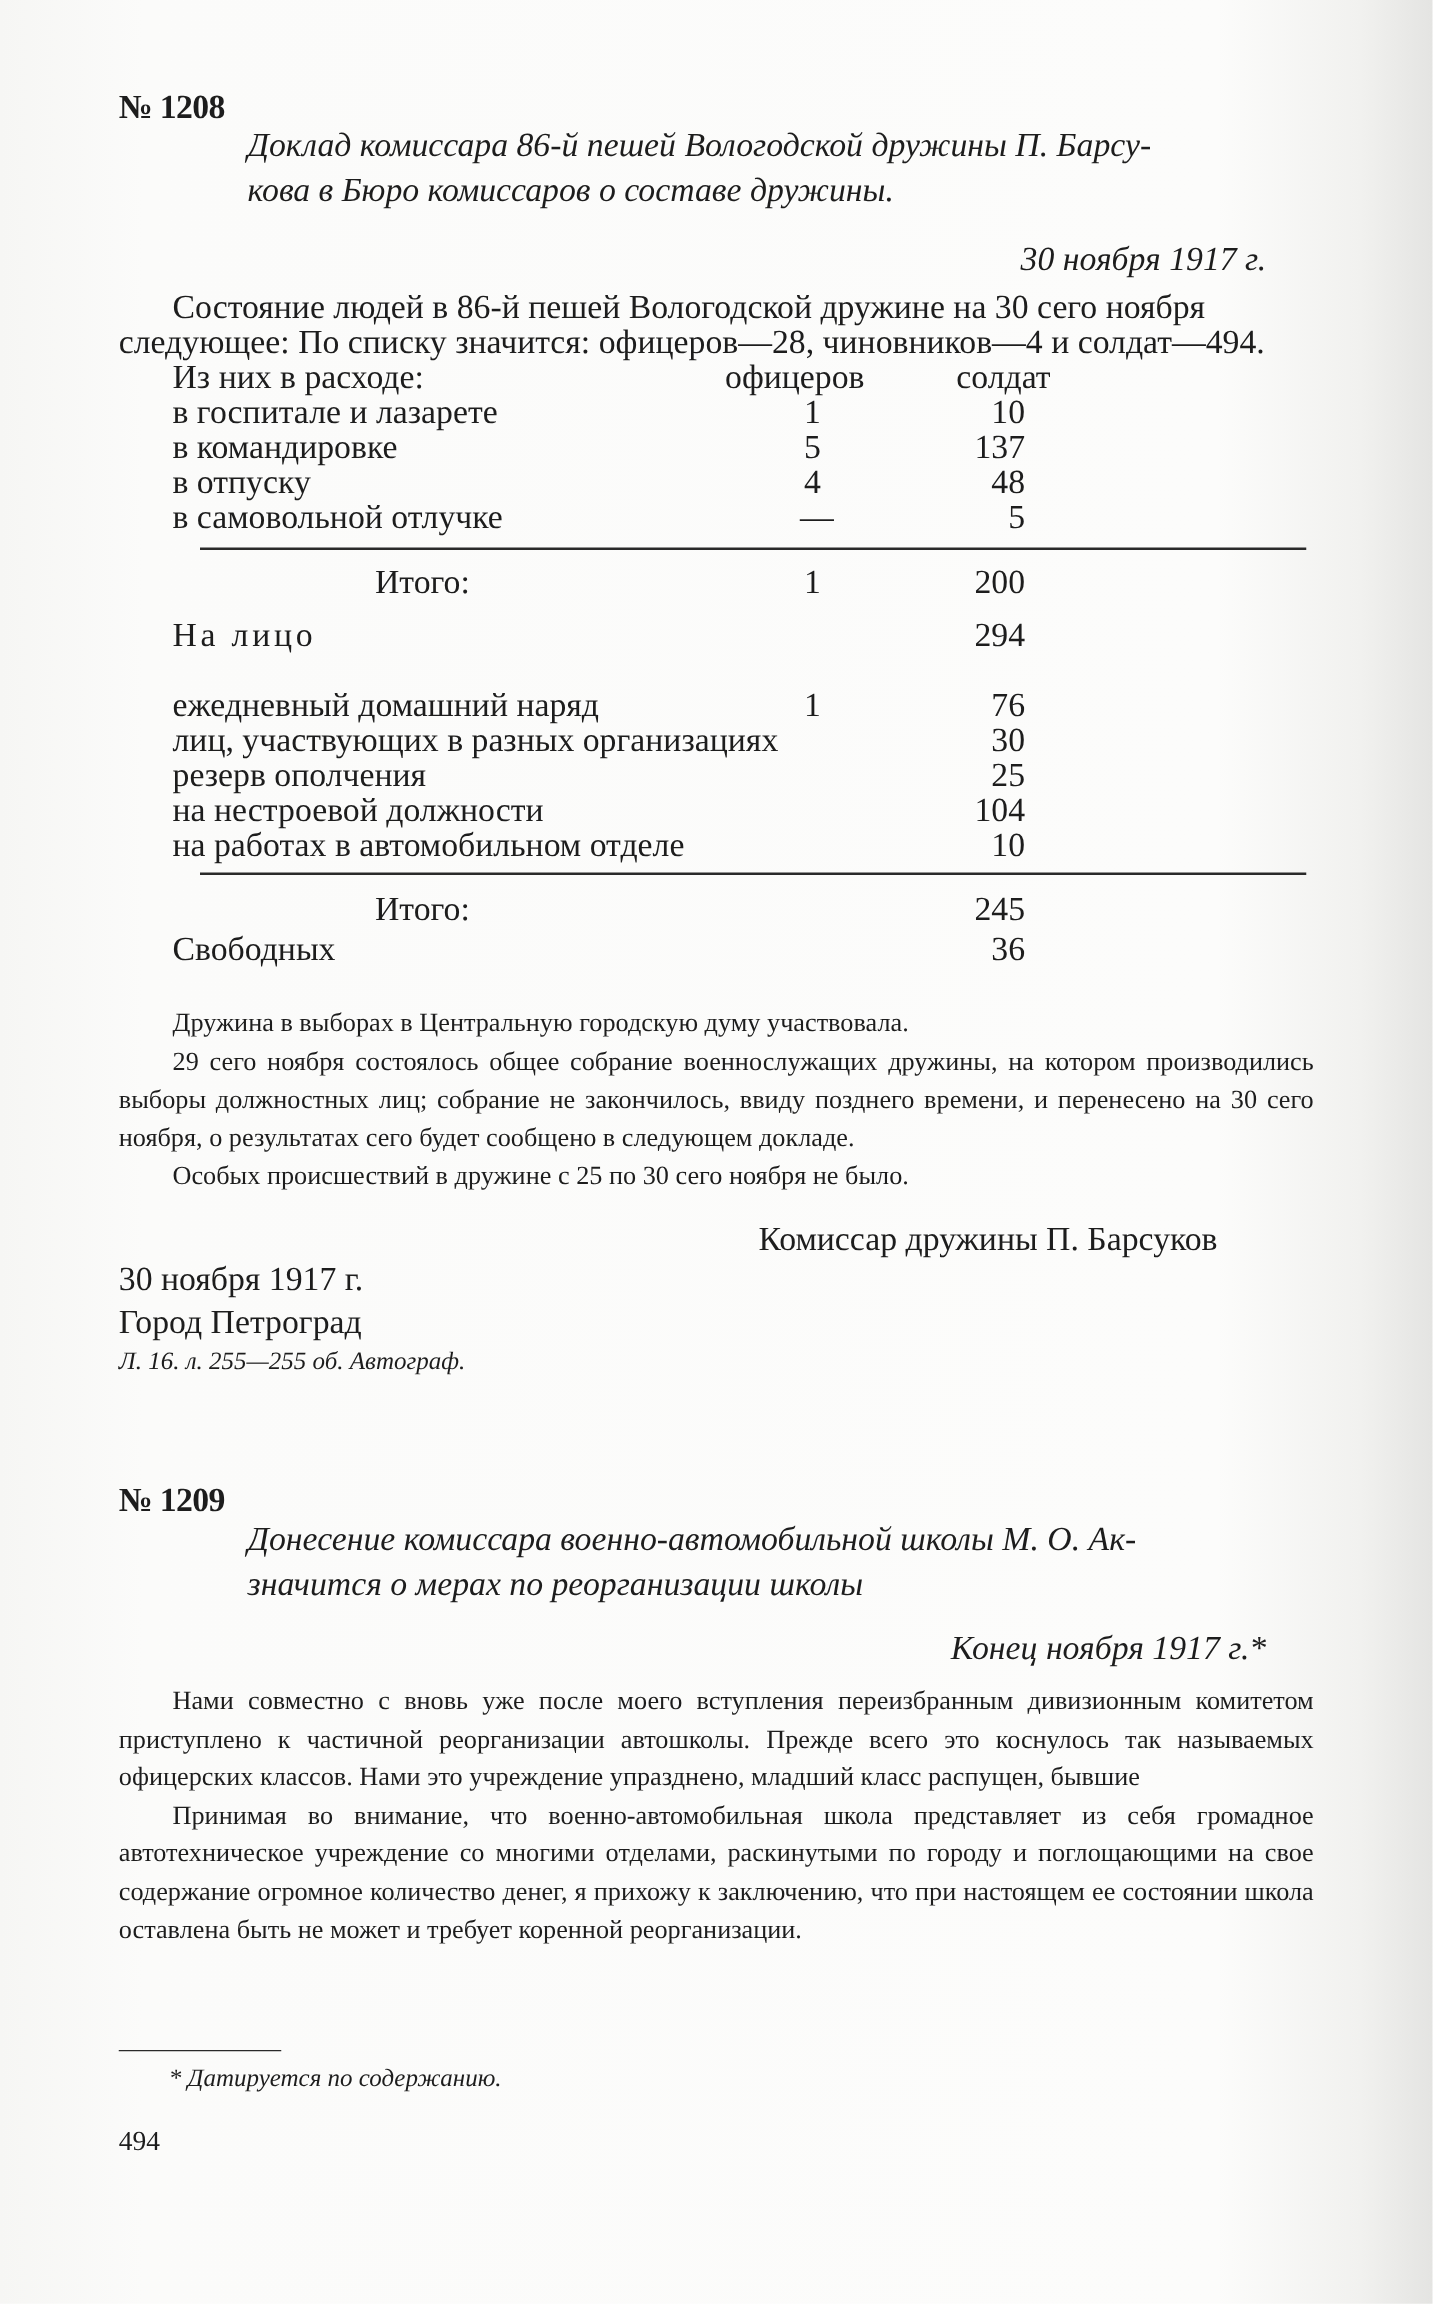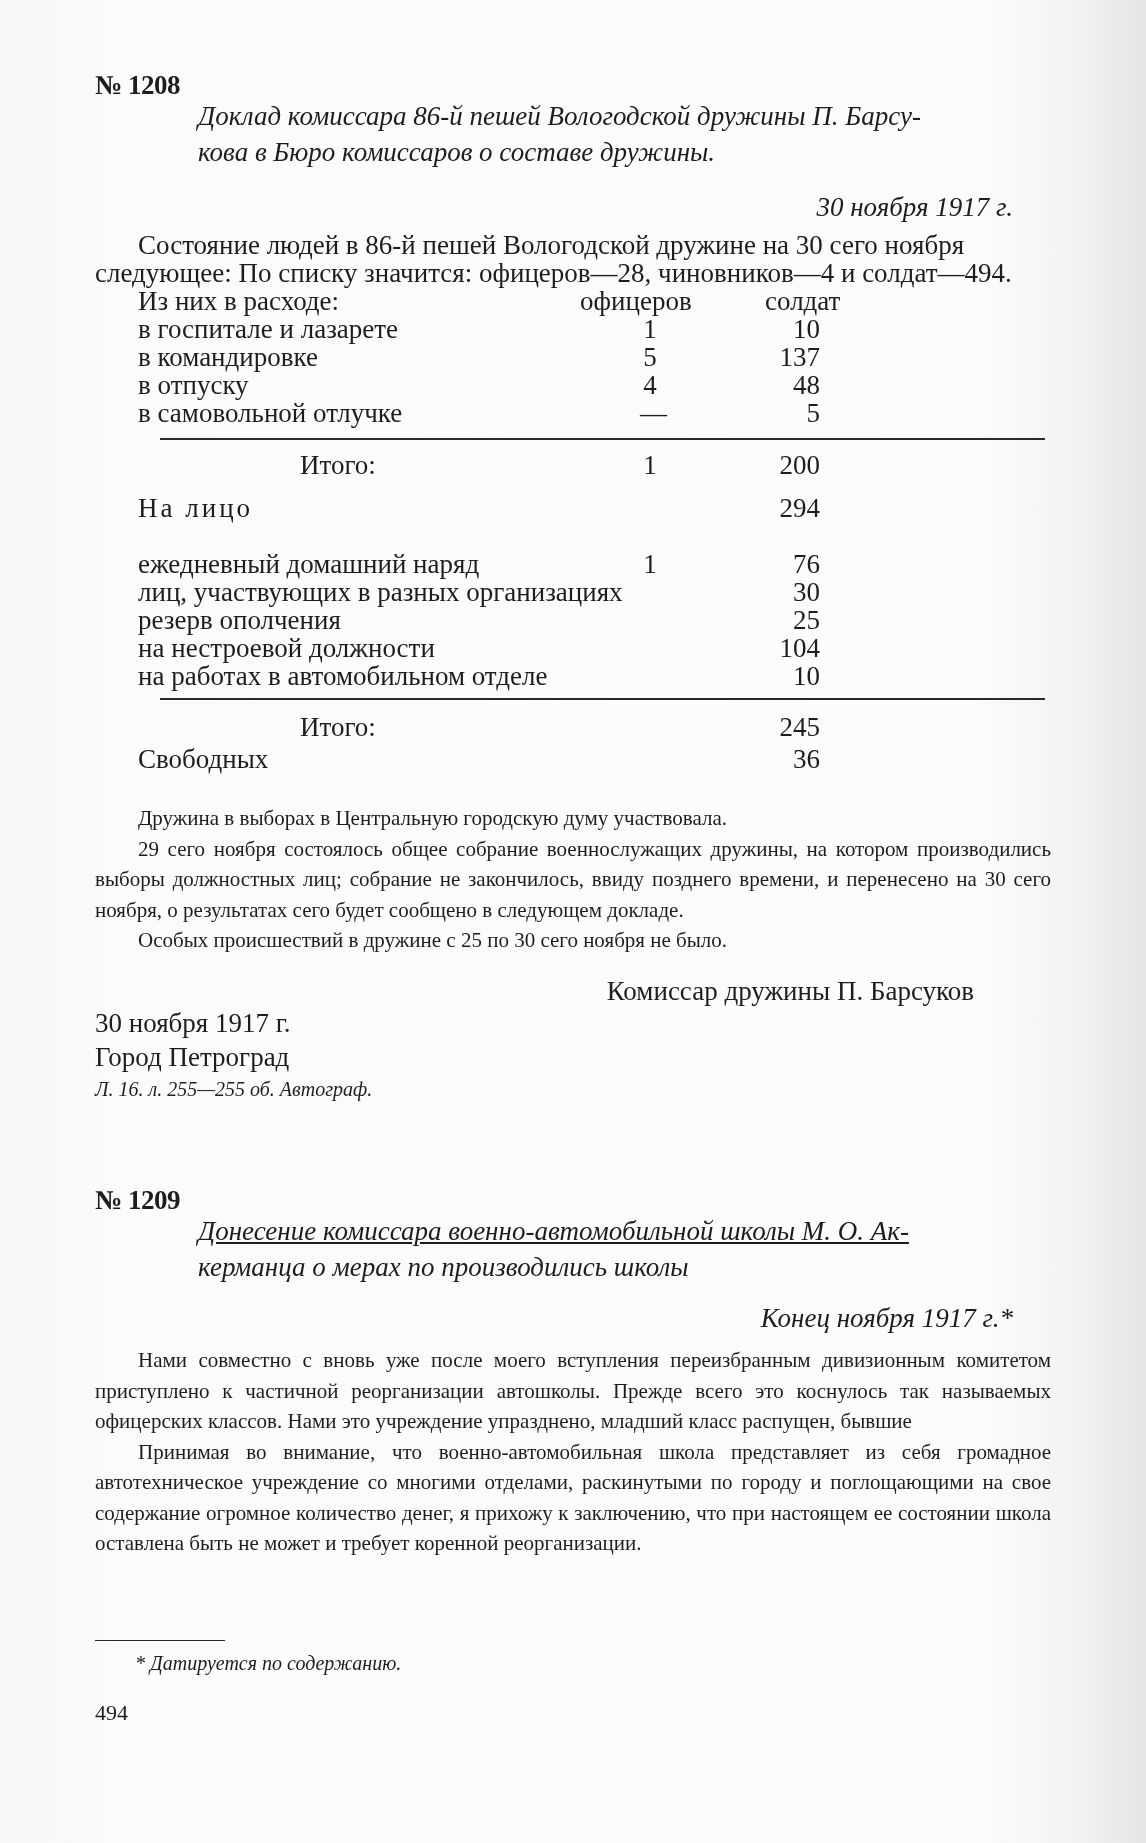--- a/index.html
+++ b/index.html
@@ -122,7 +122,7 @@
   <div class="abs source" style="left:95px; top:1078px;">Л. 16. л. 255—255 об. Автограф.</div>
 
   <div class="abs docnum" style="left:95px; top:1185px;">№ 1209</div>
-  <div class="abs title" style="left:198px; top:1212px;text-decoration:underline;">Донесение комиссара военно-автомобильной школы М. О. Ак-</div>
+  <div class="abs title" style="left:198px; top:1212px;">Донесение комиссара военно-автомобильной школы М. О. Ак-</div>
   <div class="abs title" style="left:198px; top:1248px;">керманца о мерах по производились школы</div>
   <div class="abs date-right" style="right:133px; top:1303px;">Конец ноября 1917 г.*</div>
 

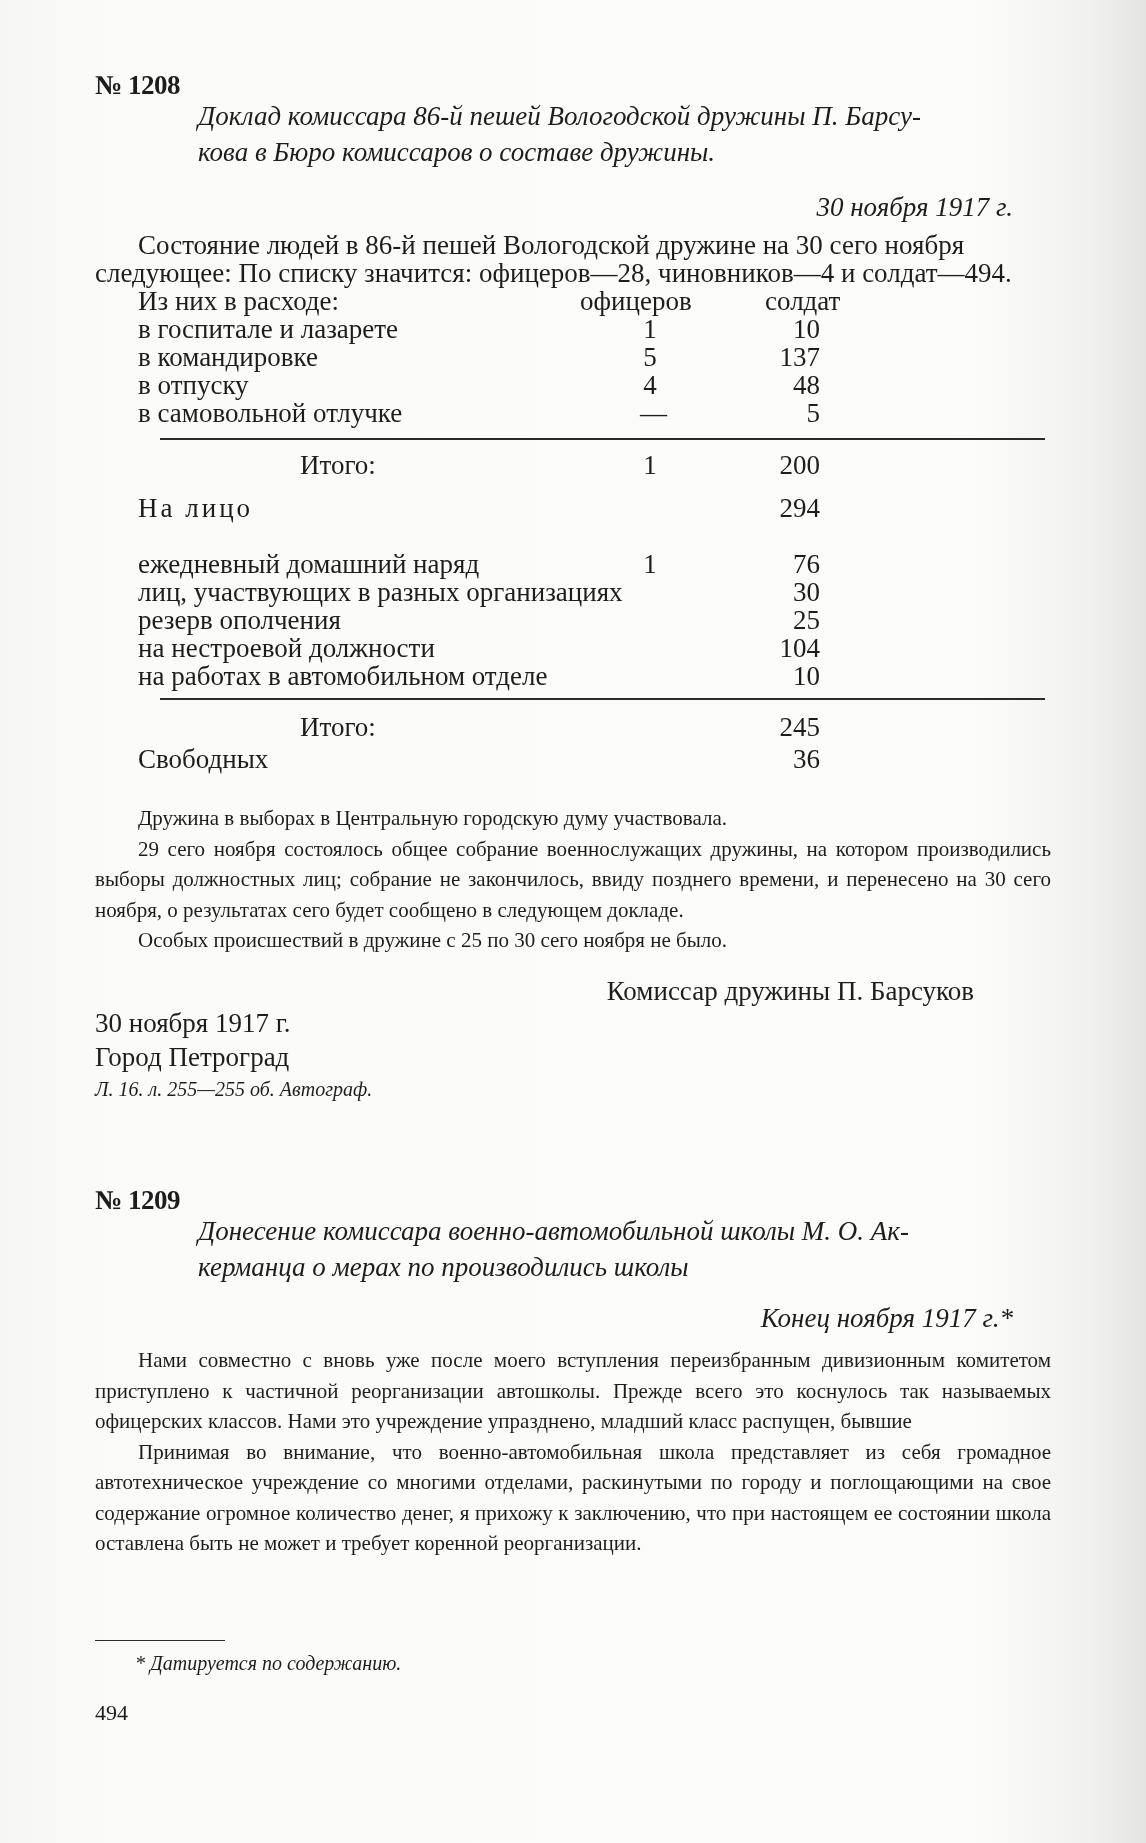--- a/index.html
+++ b/index.html
@@ -123,7 +123,7 @@
 
   <div class="abs docnum" style="left:95px; top:1185px;">№ 1209</div>
   <div class="abs title" style="left:198px; top:1212px;">Донесение комиссара военно-автомобильной школы М. О. Ак-</div>
-  <div class="abs title" style="left:198px; top:1248px;">керманца о мерах по производились школы</div>
+  <div class="abs title" style="left:198px; top:1248px;">значится о мерах по реорганизации школы</div>
   <div class="abs date-right" style="right:133px; top:1303px;">Конец ноября 1917 г.*</div>
 
   <div class="par" style="top:1345px;">

